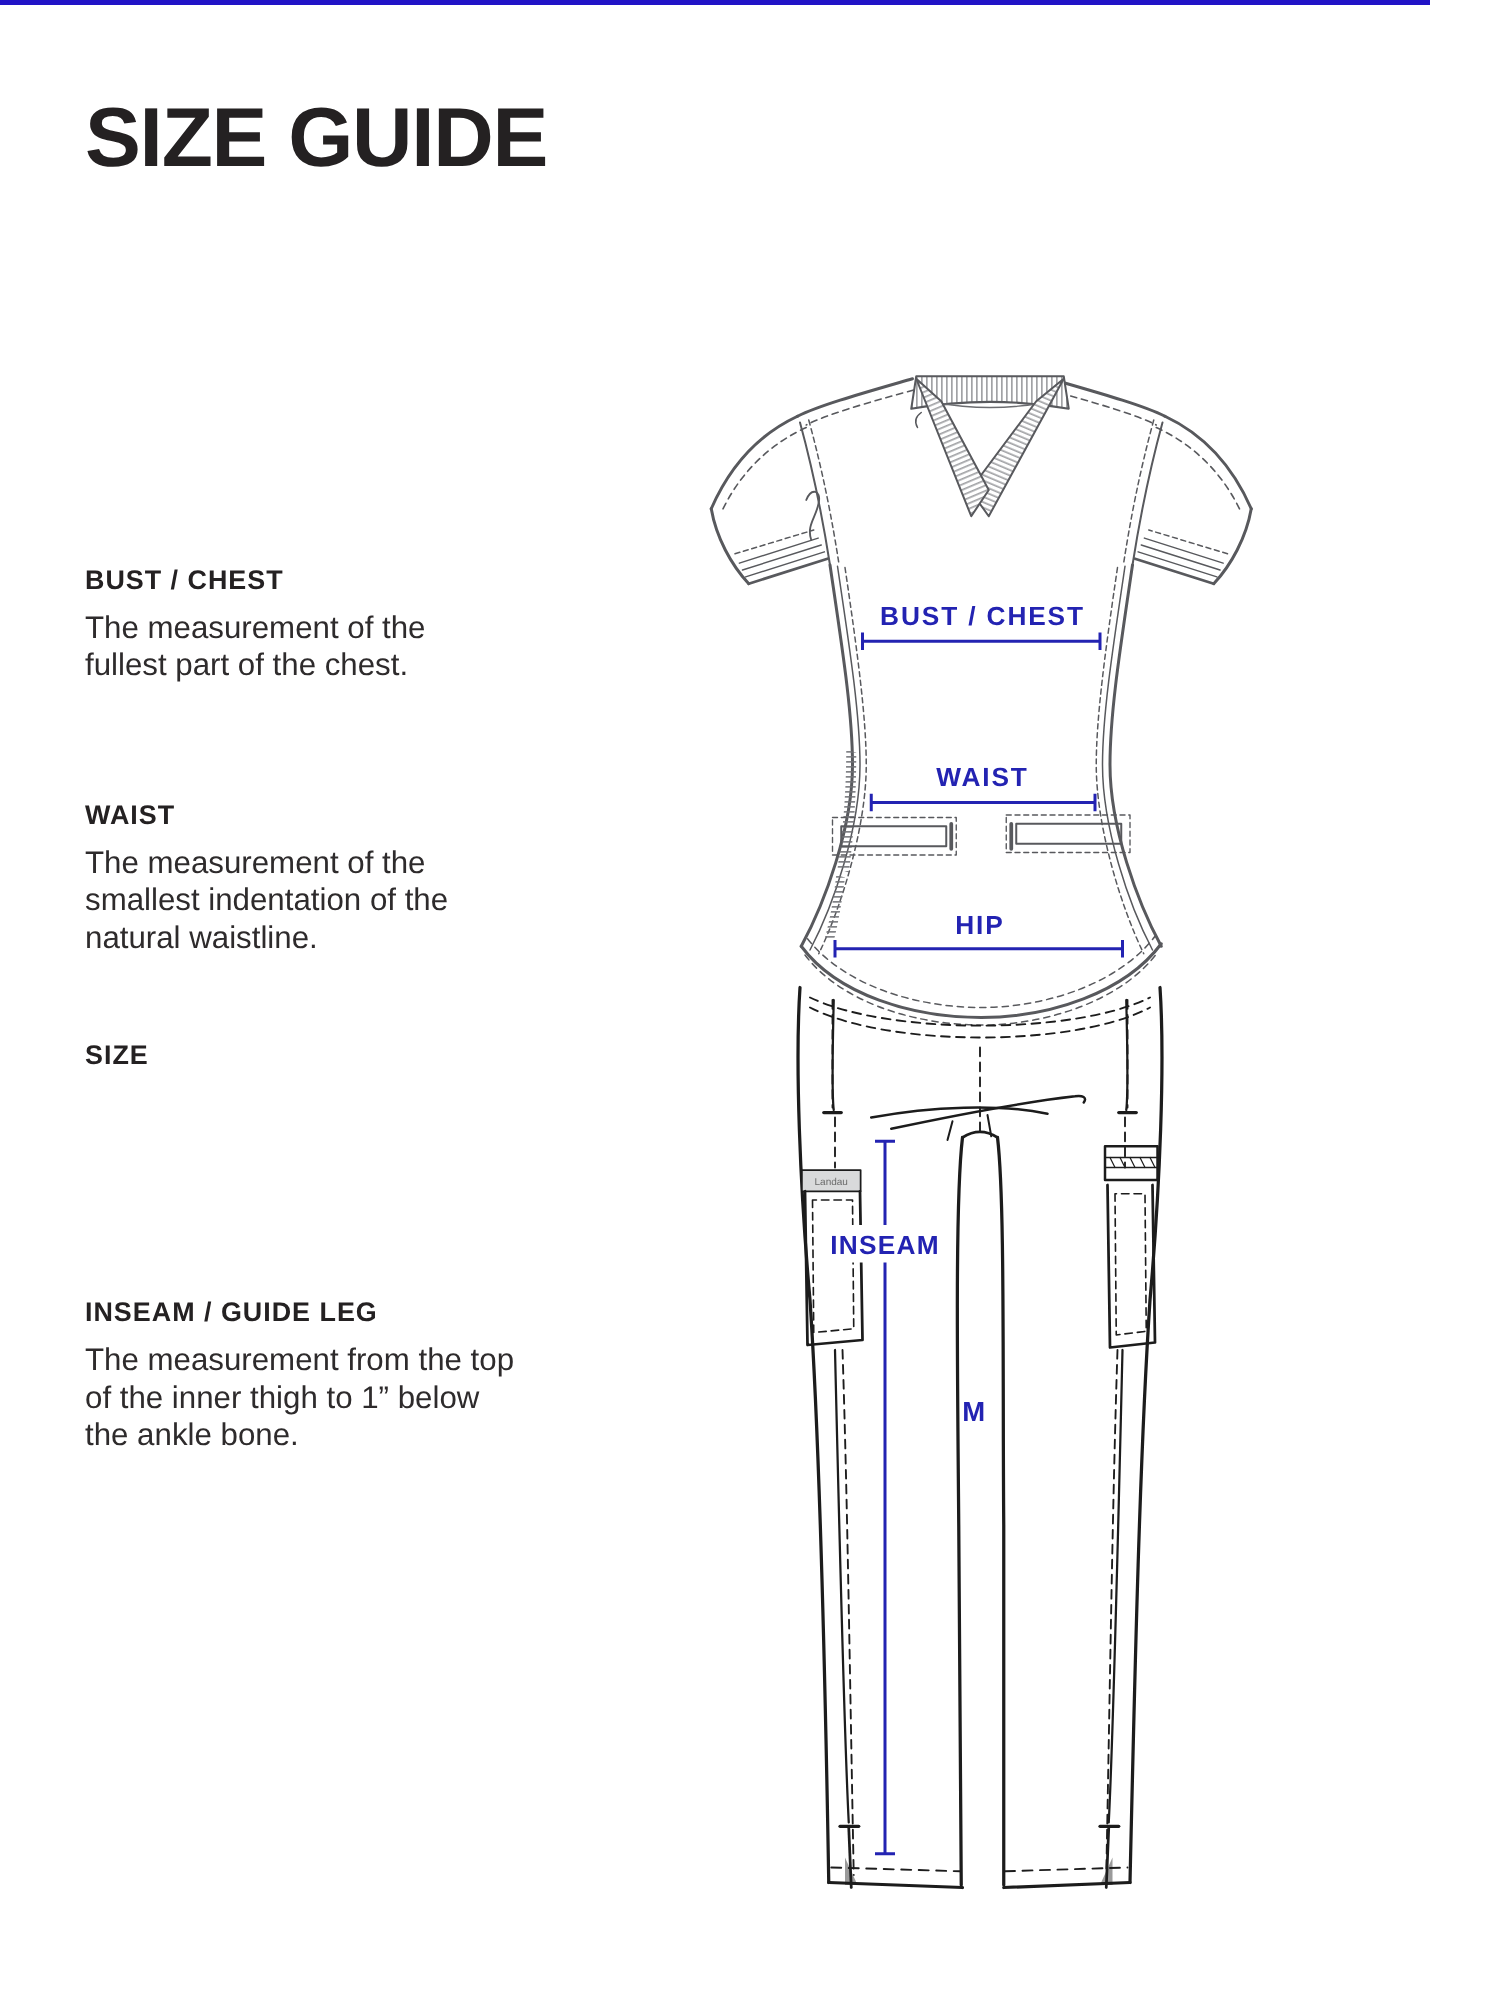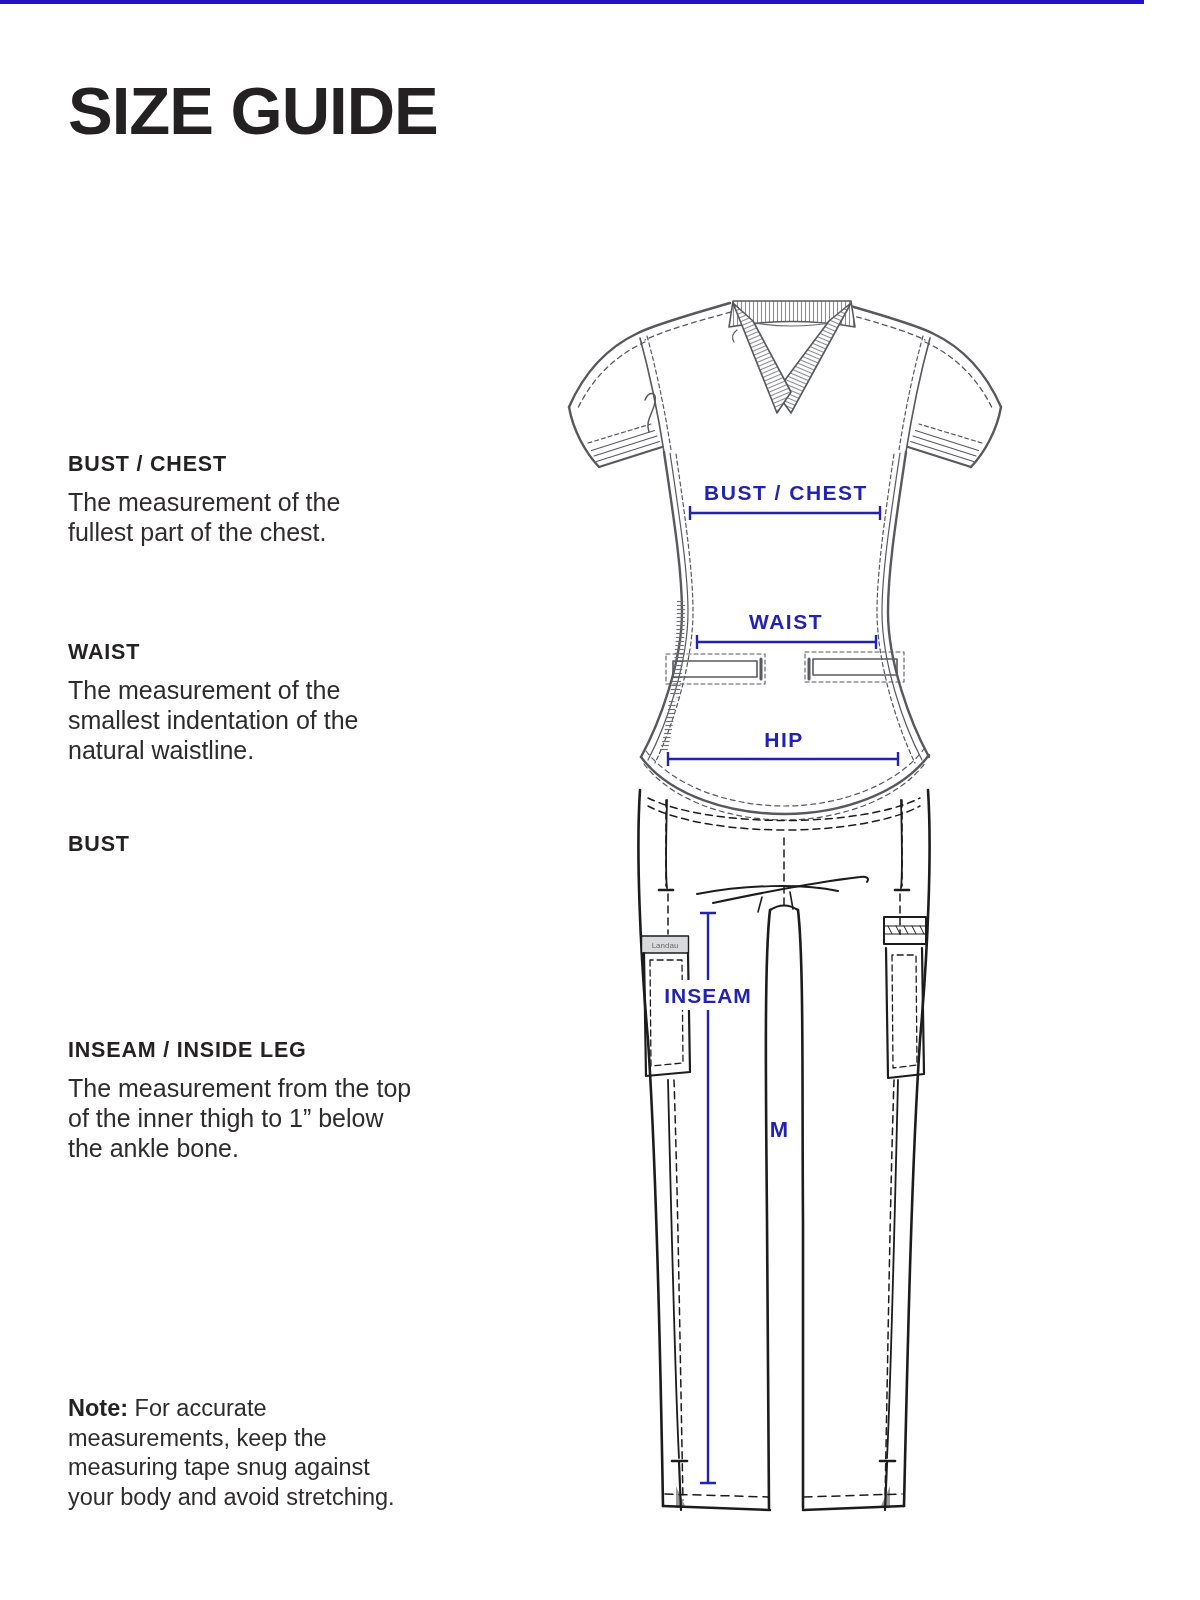--- a/index.html
+++ b/index.html
@@ -48,7 +48,7 @@
       </div>
 
     <div class="sec sec-hips">
-        <h2>BUST</h2>
+        <h2>SIZE</h2>
       </div>
 
     <div class="sec sec-inseam">

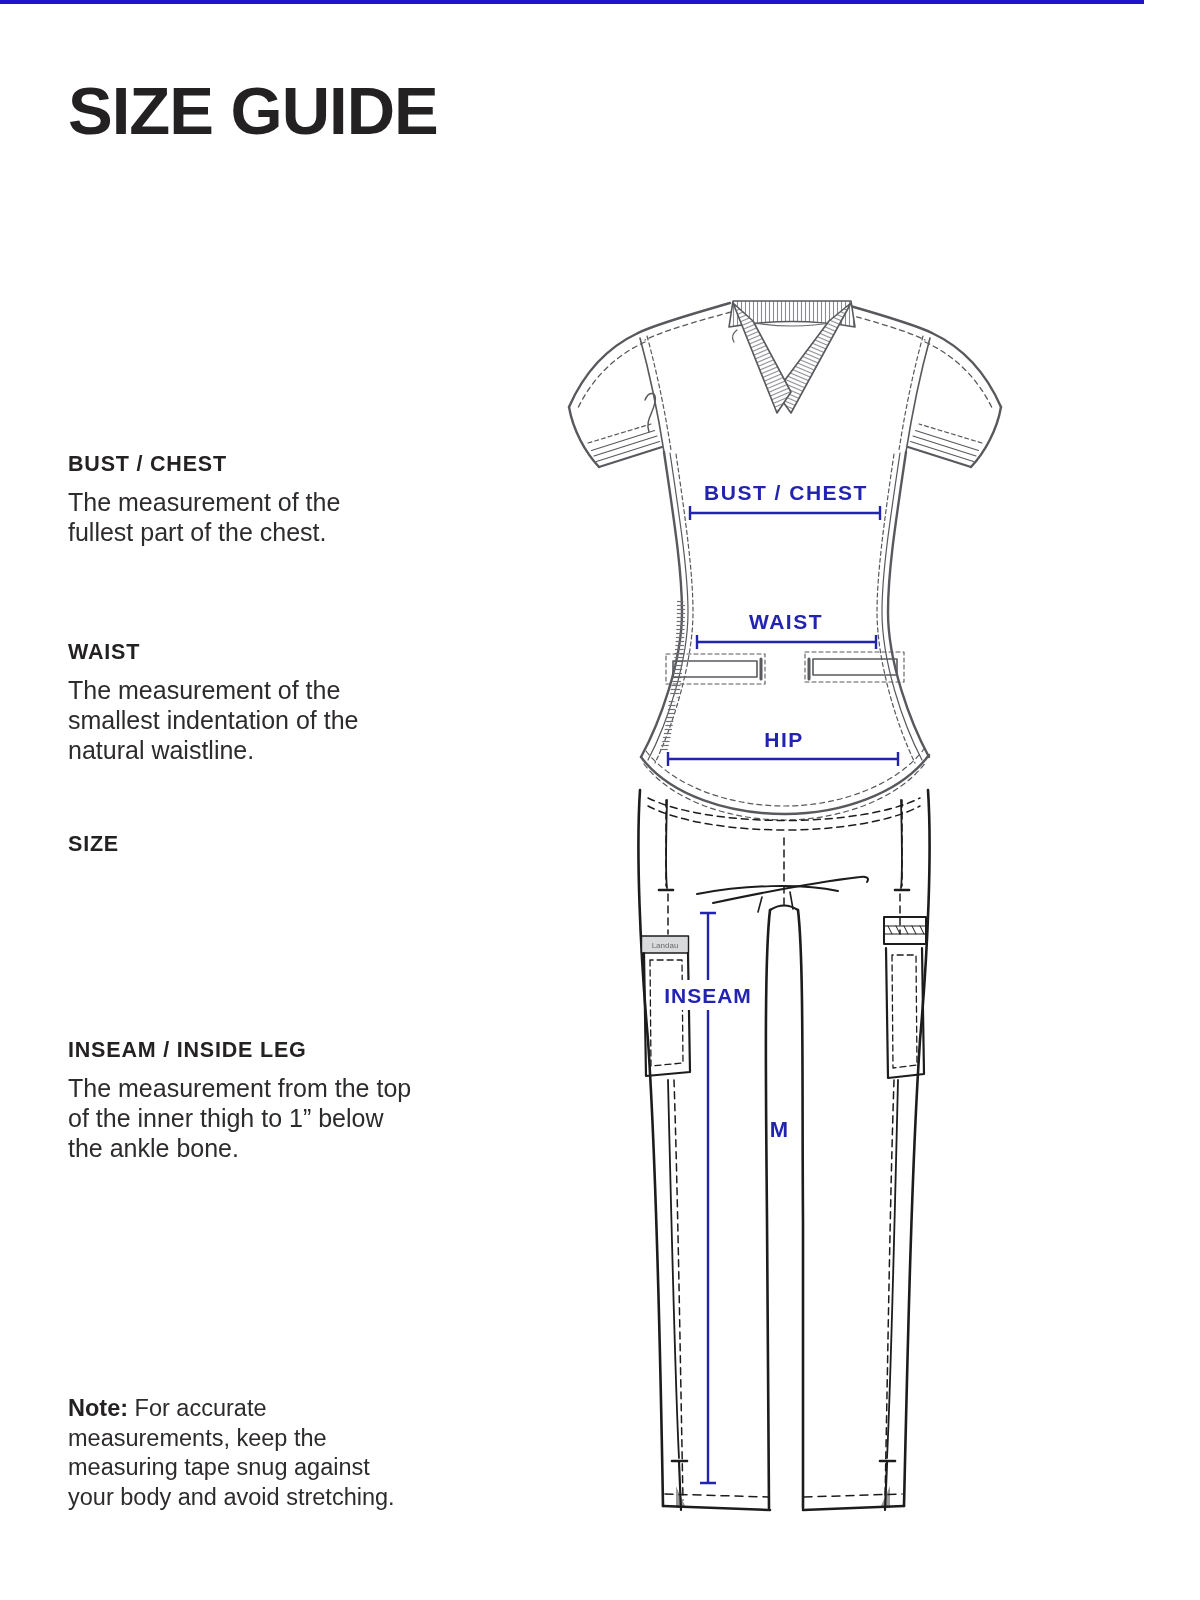--- a/index.html
+++ b/index.html
@@ -52,7 +52,7 @@
       </div>
 
     <div class="sec sec-inseam">
-        <h2>INSEAM / INSIDE LEG</h2>
+        <h2>INSEAM / GUIDE LEG</h2>
         <p>The measurement from the top
 of the inner thigh to 1” below
 the ankle bone.</p>

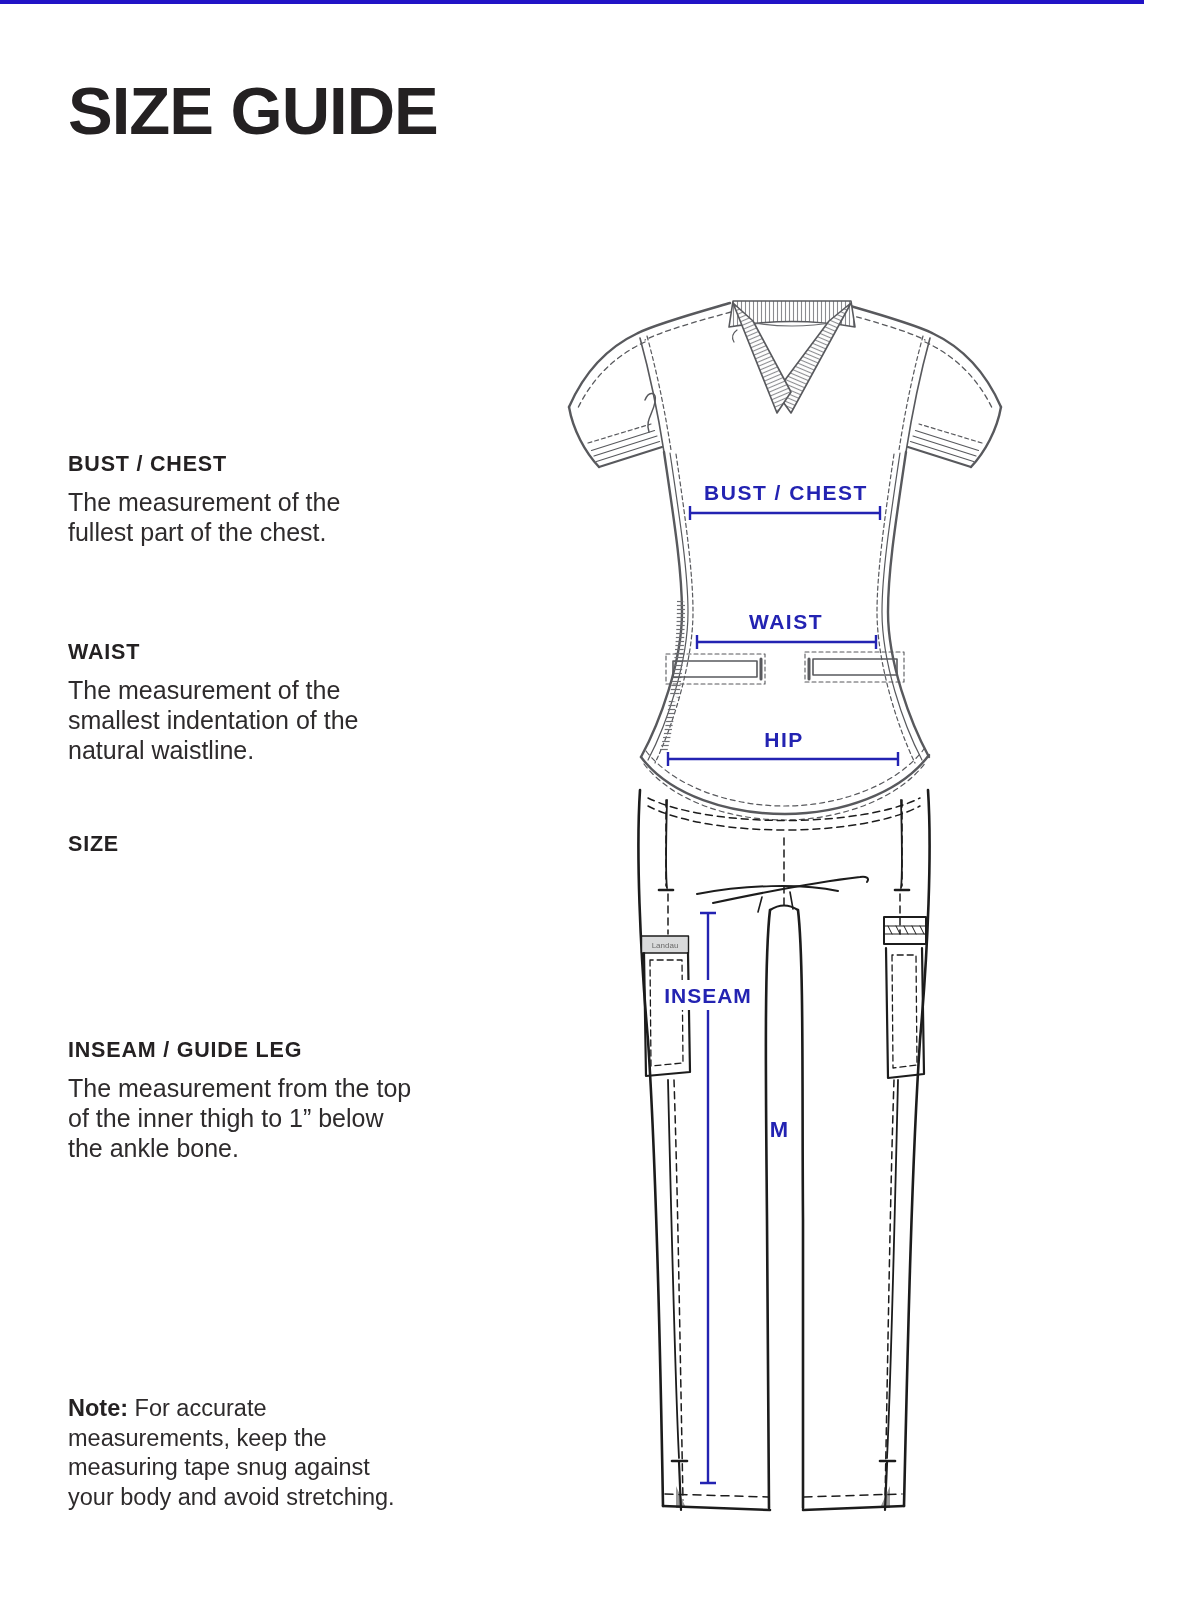--- a/index.html
+++ b/index.html
@@ -58,10 +58,6 @@
 the ankle bone.</p>
       </div>
 
-    <p class="note"><strong>Note:</strong> <span>For accurate
-measurements, keep the
-measuring tape snug against
-your body and avoid stretching.</span></p>
   </div>
 
   <svg class="diagram" viewBox="538 280 472 1255" width="472" height="1255" xmlns="http://www.w3.org/2000/svg">

